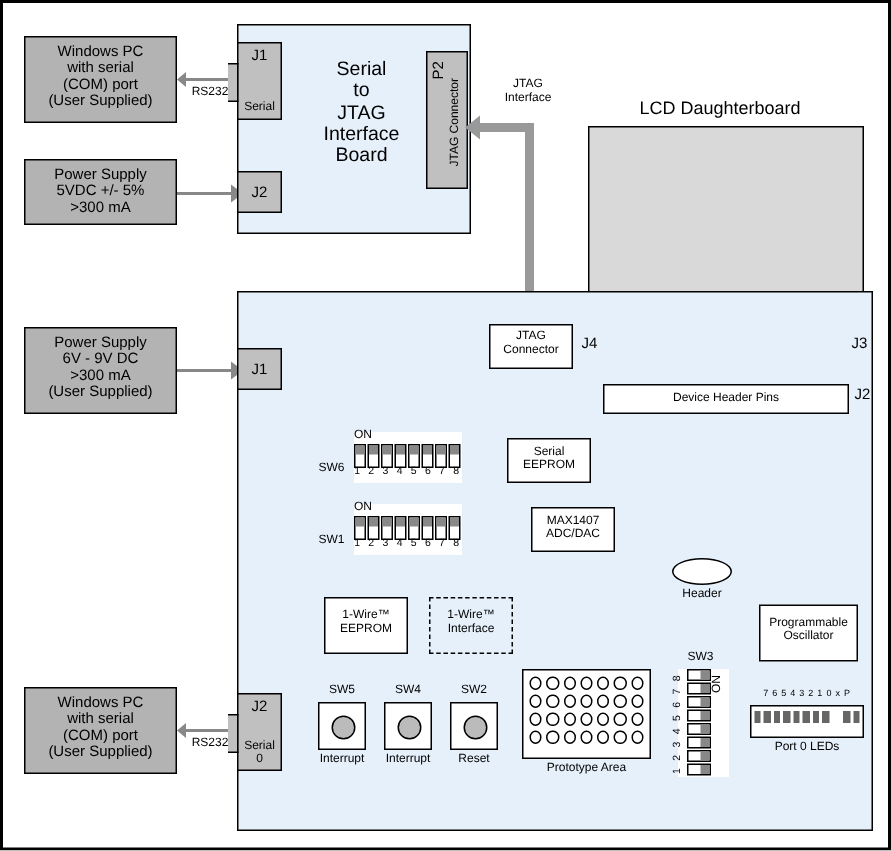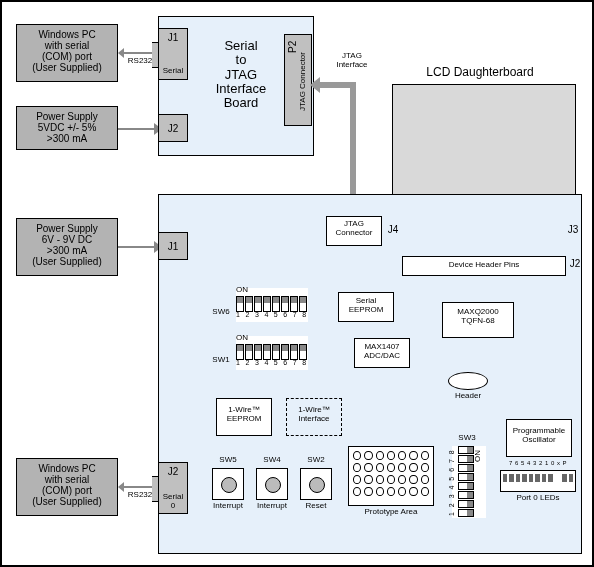--- a/index.html
+++ b/index.html
@@ -213,10 +213,6 @@
 ADC/DAC</div>
   </div>
 
-  <div class="box white" style="left:440px; top:300px; width:72px; height:36px;">
-    <div class="lbl lbl-sm" style="left:0; top:5px; width:100%; white-space:pre-line;">MAXQ2000
-TQFN-68</div>
-  </div>
 
   <div class="box" style="left:446px; top:370px; width:40px; height:18px; background:#fff; border:1px solid #000; border-radius:50%;"></div>
   <div class="lbl lbl-sm" style="left:438px; top:390px; width:56px;">Header</div>

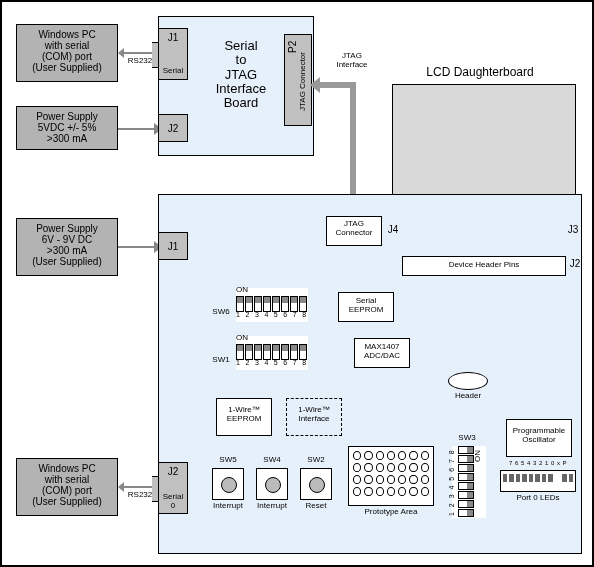--- a/index.html
+++ b/index.html
@@ -227,7 +227,7 @@
 Interface</div>
   </div>
 
-  <div class="box white" style="left:504px; top:417px; width:66px; height:38px;">
+  <div class="box white" style="left:504px; top:401px; width:66px; height:38px;">
     <div class="lbl" style="left:0; top:7px; width:100%; font-size:8px; white-space:pre-line;">Programmable
 Oscillator</div>
   </div>

